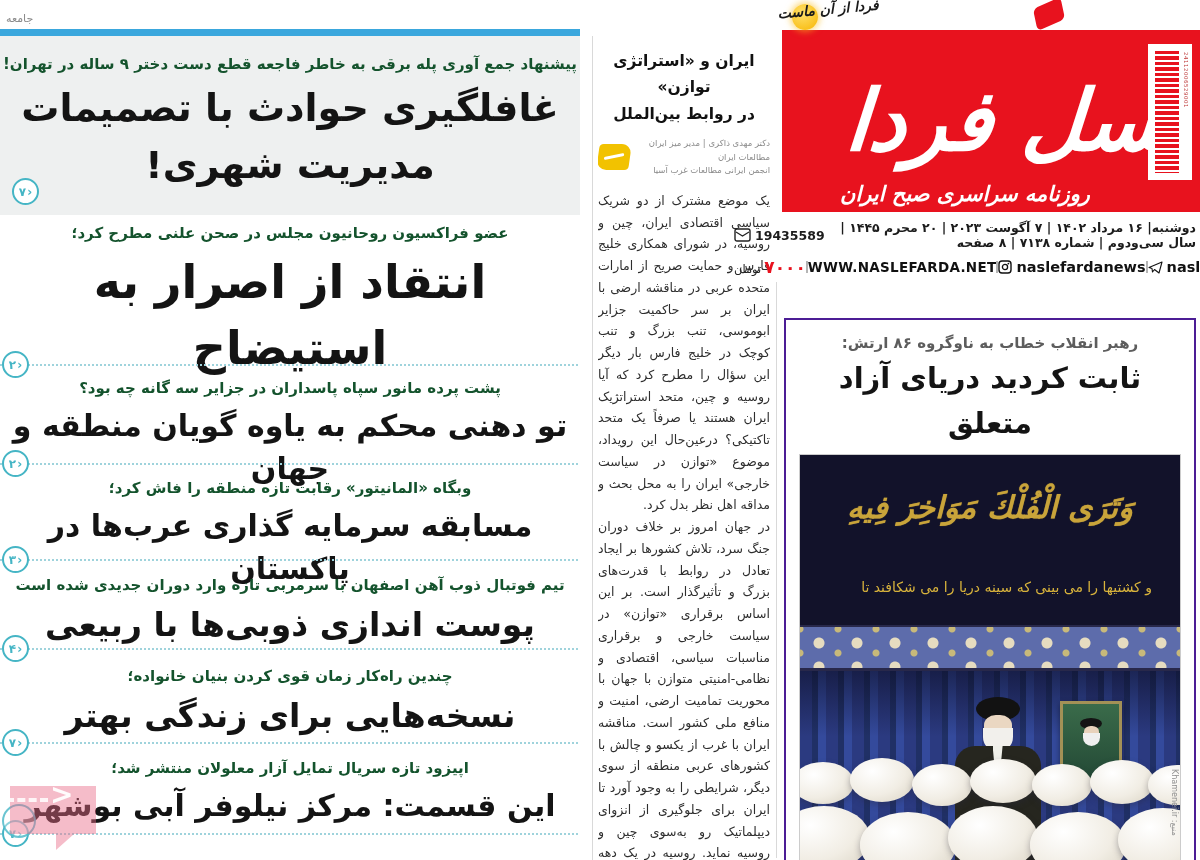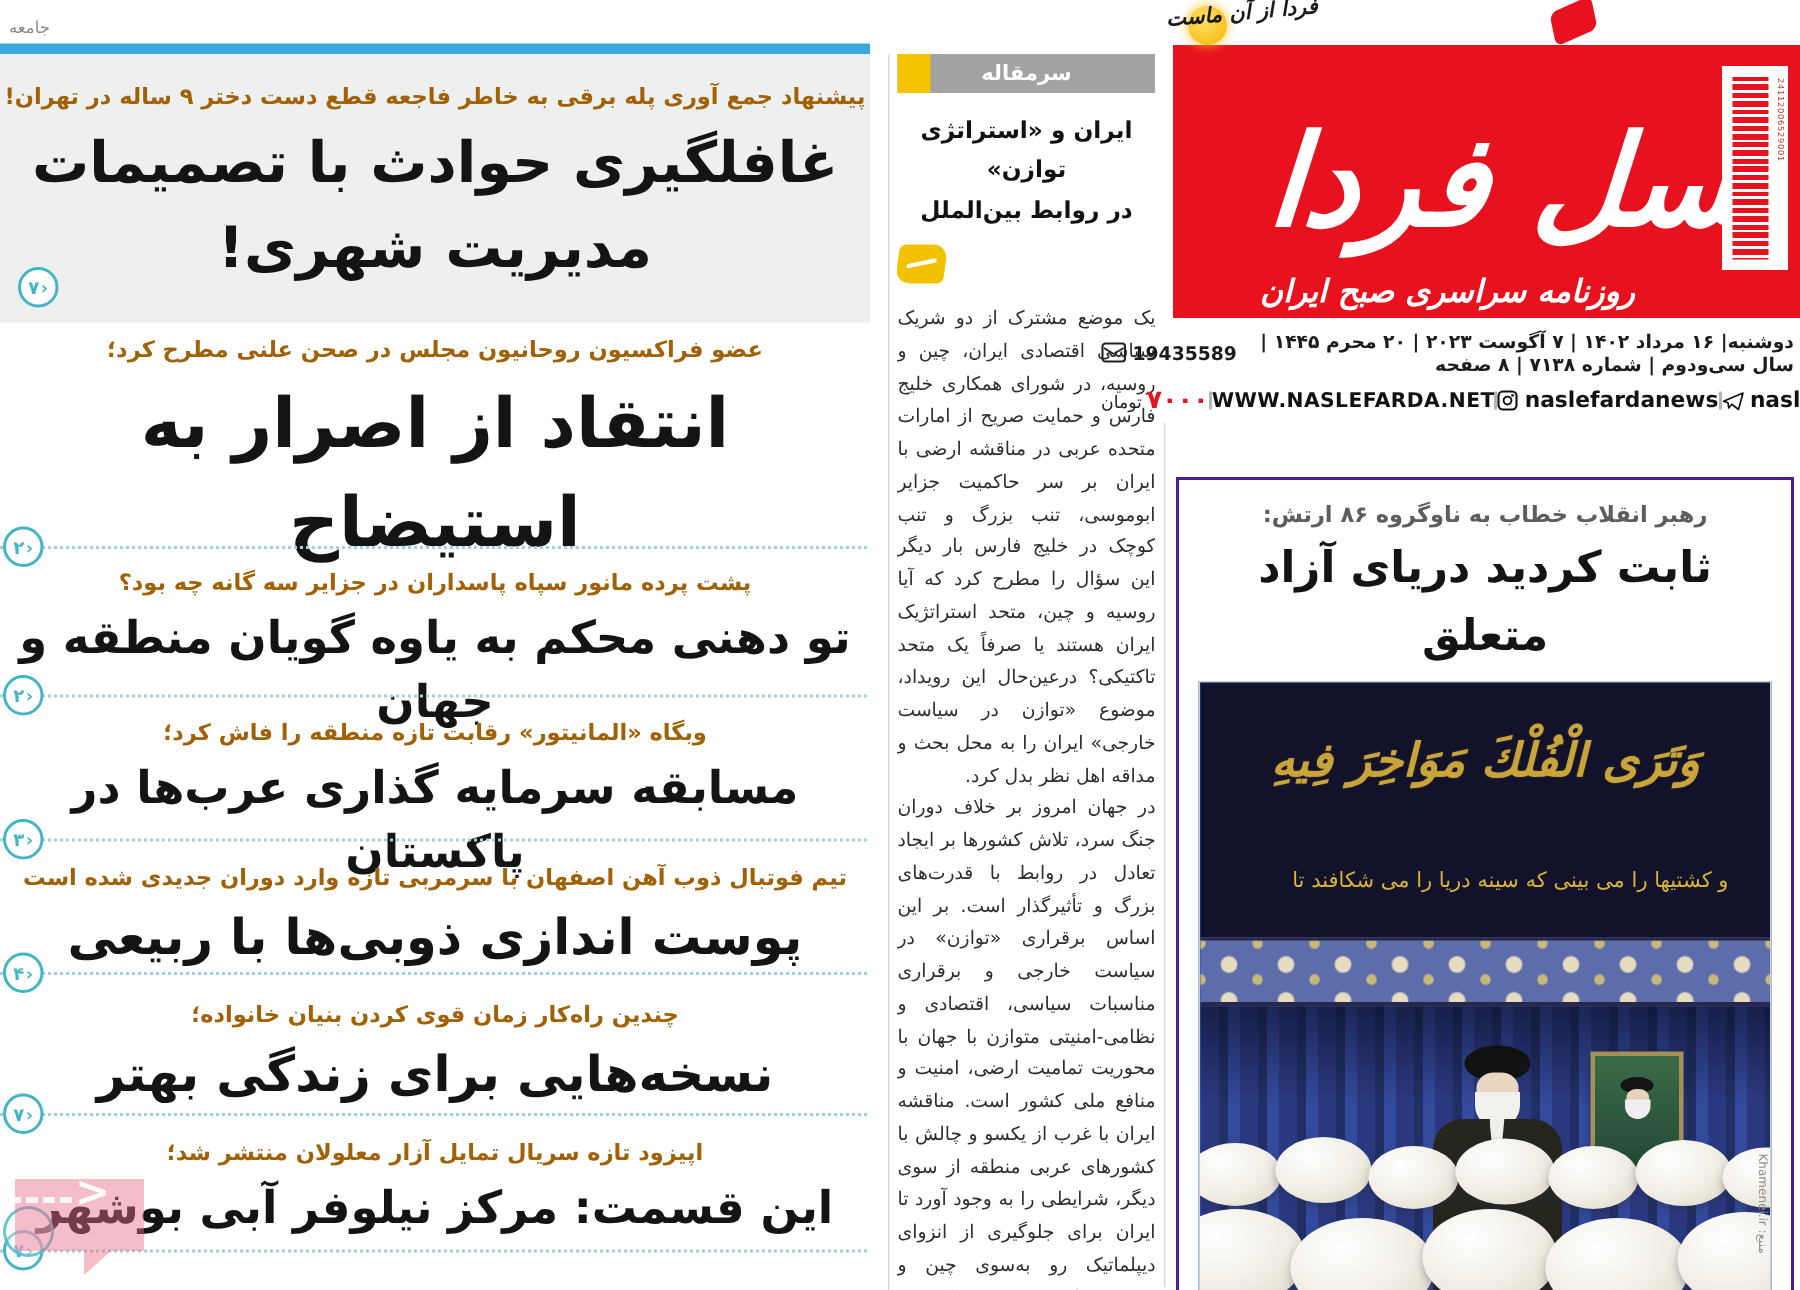--- a/index.html
+++ b/index.html
@@ -231,10 +231,6 @@
   <div class="vrule vrule1"></div>
 
   <section class="col-mid">
-    <div class="badge-bar">
-      <span class="ysq"></span>
-      <span>سرمقاله</span>
-    </div>
     <h3 class="ed-title">ایران و «استراتژی توازن»
 در روابط بین‌الملل</h3>
     <div class="ed-byline">

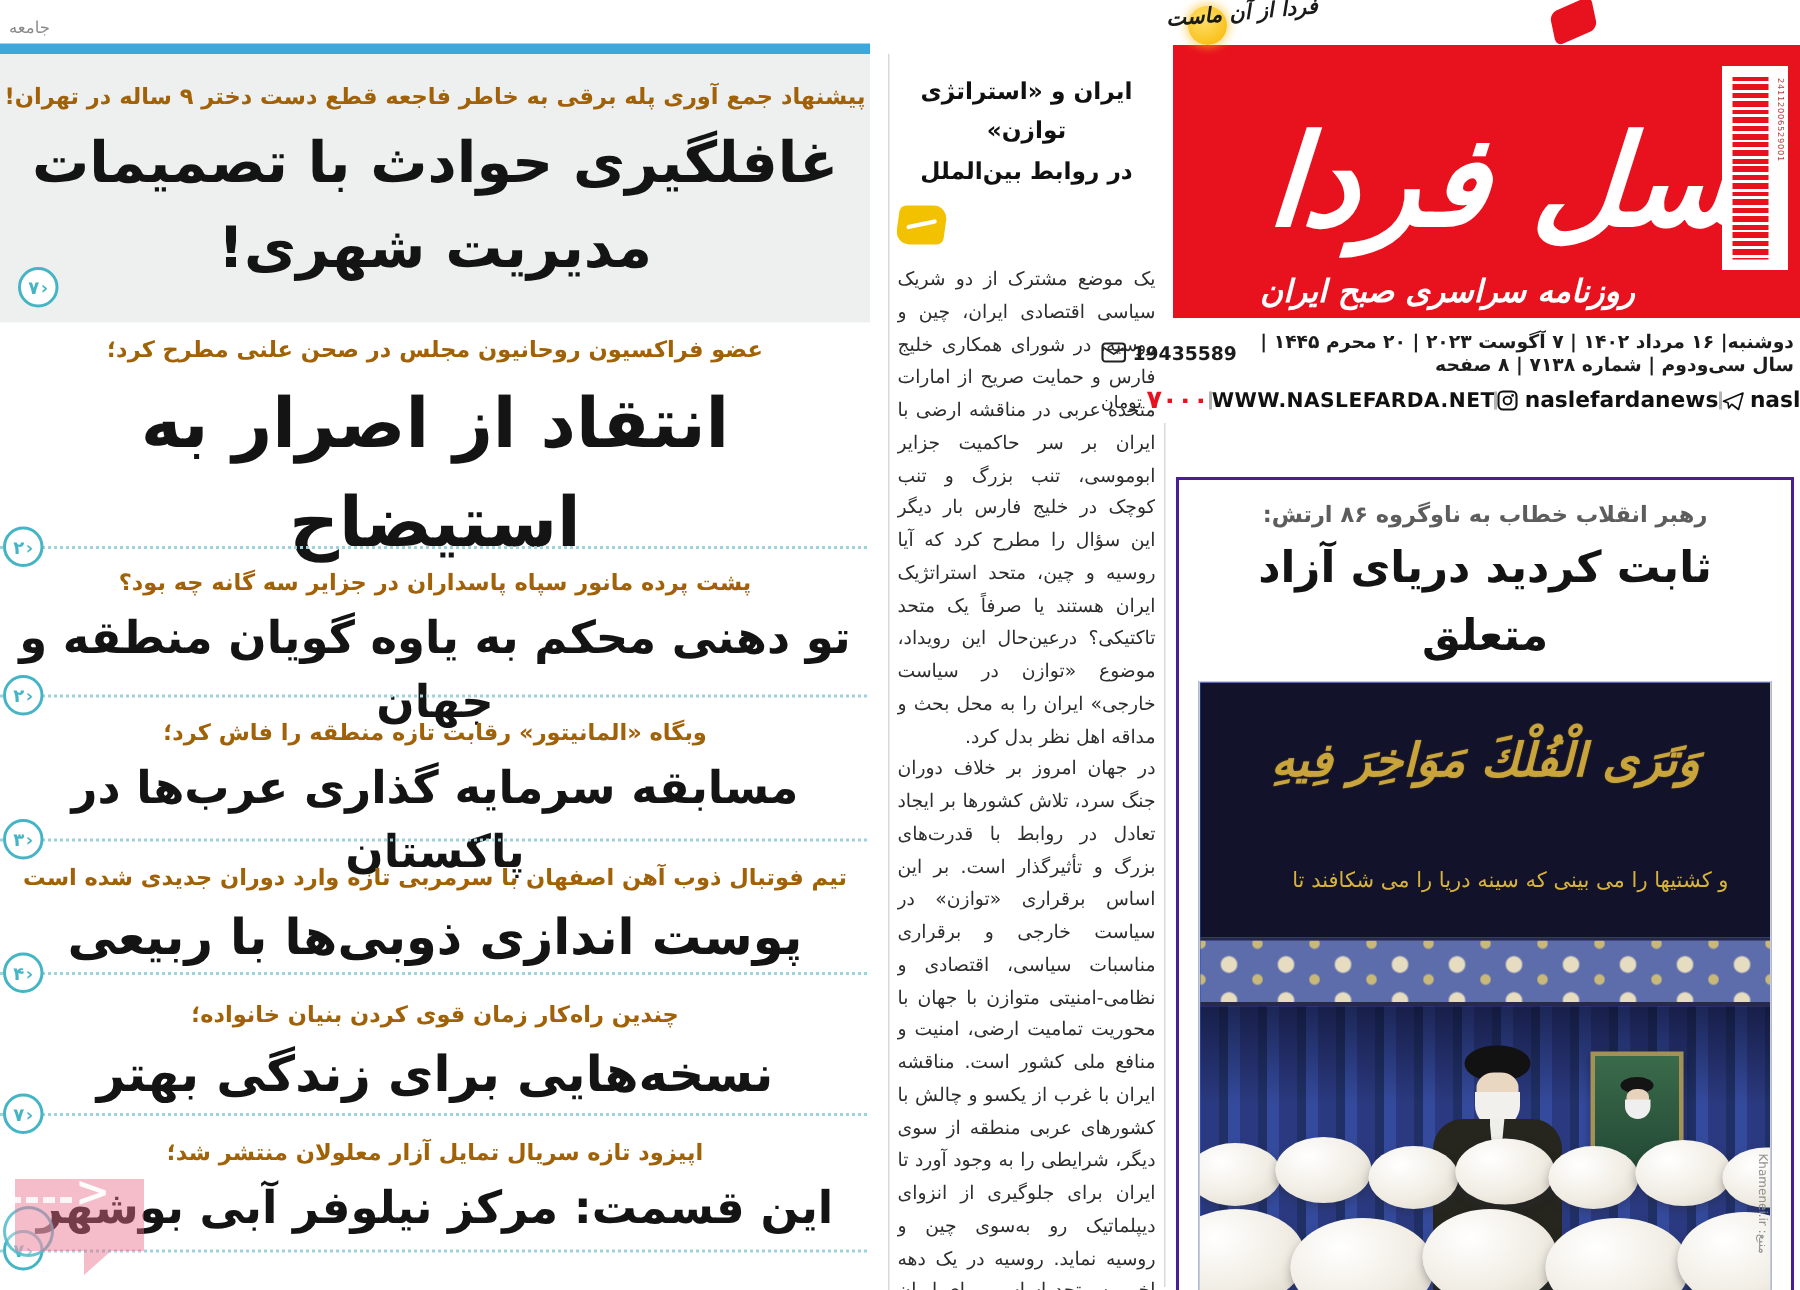--- a/index.html
+++ b/index.html
@@ -16,7 +16,7 @@
   .section-label{position:absolute;left:6px;top:12px;font-size:11px;color:#8a8a8a;}
   .blue-bar{position:absolute;left:0;top:29px;width:580px;height:7px;background:#3aa7dd;}
   .gray-box{position:absolute;left:0;top:36px;width:580px;height:179px;background:#eef0f0;text-align:center;}
-  .kicker{margin:0;font-size:15px;font-weight:bold;color:#a16207;line-height:1.5;}
+  .kicker{margin:0;font-size:15px;font-weight:bold;color:#14532d;line-height:1.5;}
   .gray-box .kicker{padding-top:17px;}
   .hl{margin:4px 10px 0;font-weight:bold;color:#141414;white-space:pre-line;}
   .hl-top{font-size:38px;line-height:1.5;}

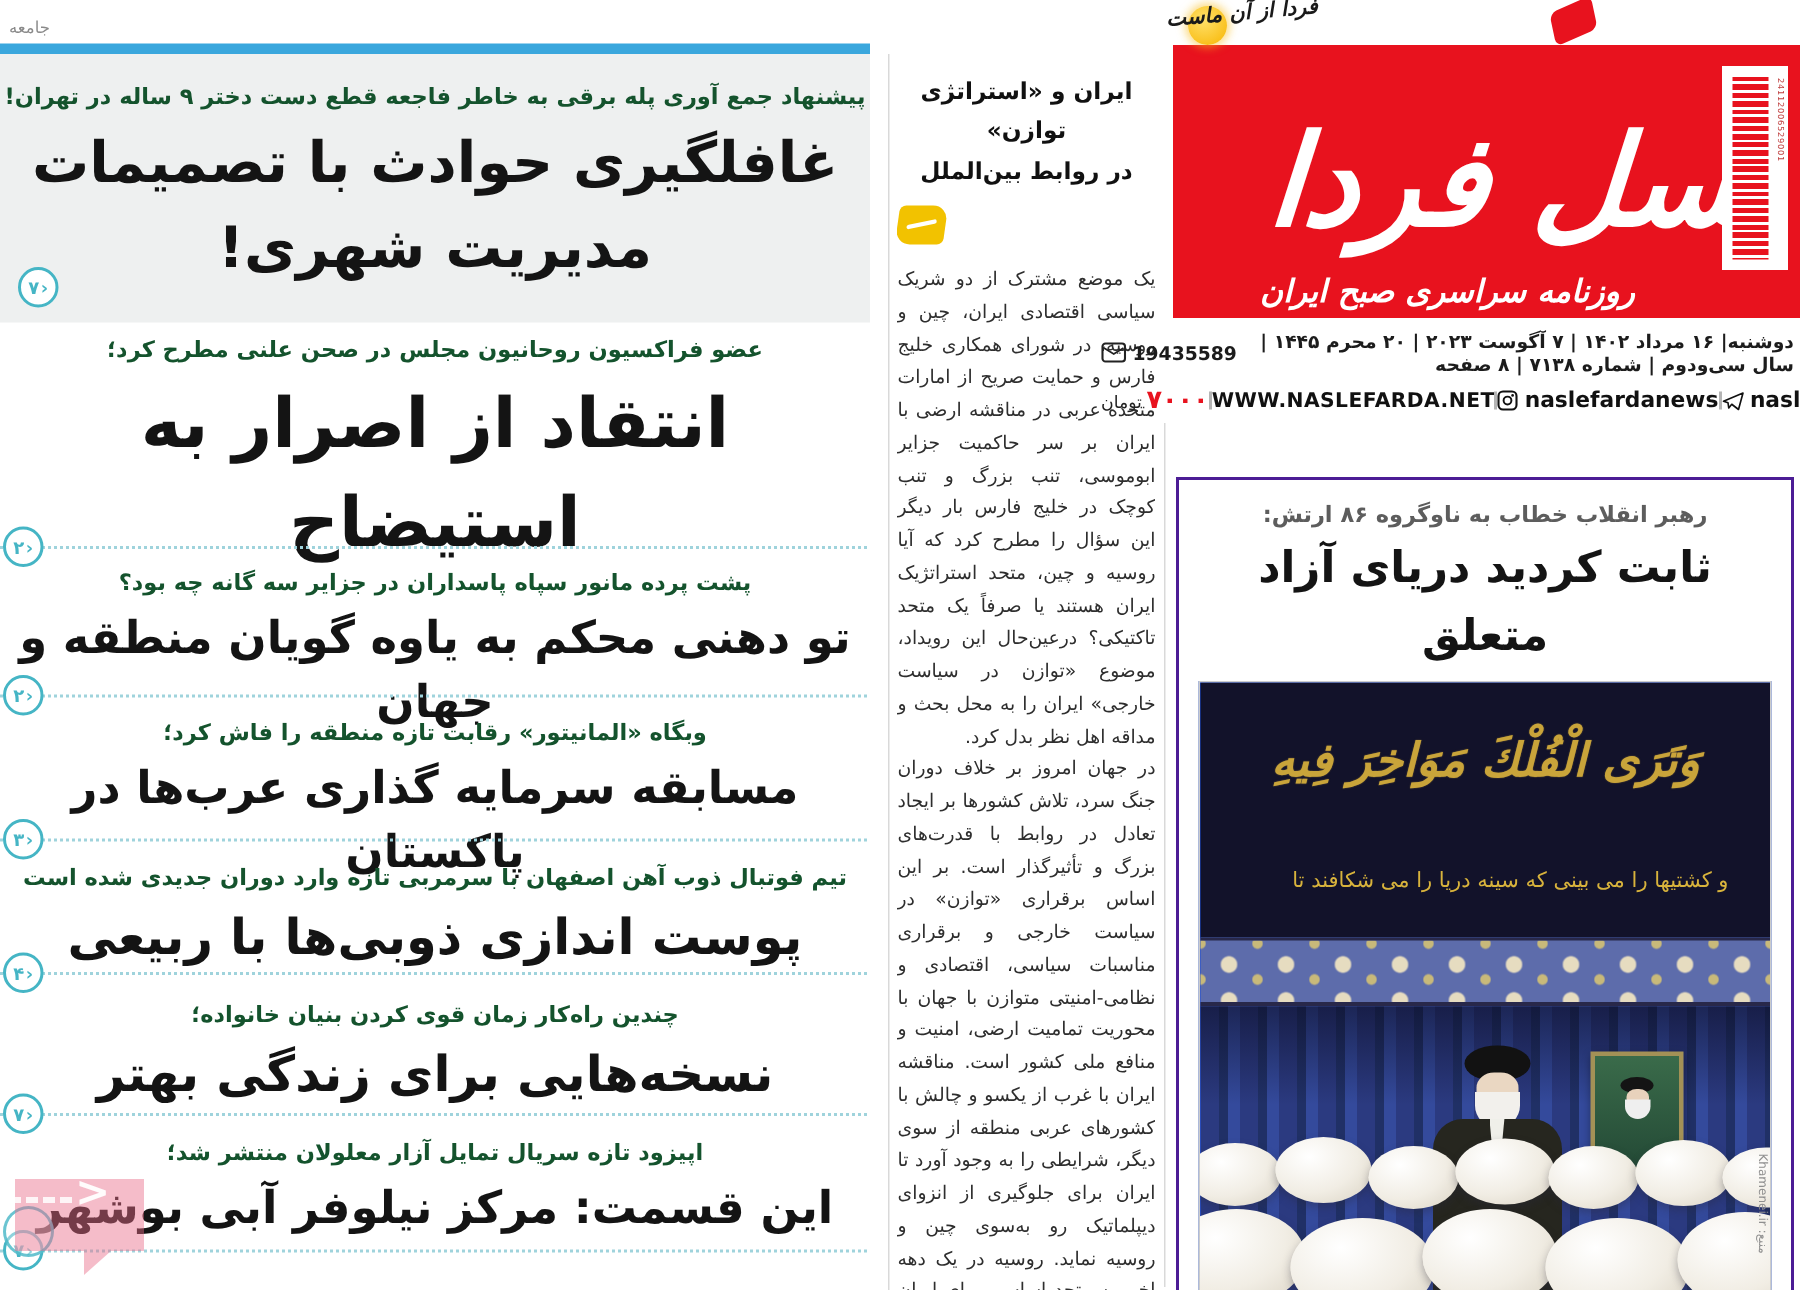--- a/index.html
+++ b/index.html
@@ -235,6 +235,8 @@
 در روابط بین‌الملل</h3>
     <div class="ed-byline">
       <span class="ed-logo"></span>
+      <p>دکتر مهدی ذاکری | مدیر میز ایران مطالعات ایران
+انجمن ایرانی مطالعات غرب آسیا</p>
     </div>
     <p class="ed-body">یک موضع مشترک از دو شریک سیاسی اقتصادی ایران، چین و روسیه، در شورای همکاری خلیج فارس و حمایت صریح از امارات متحده عربی در مناقشه ارضی با ایران بر سر حاکمیت جزایر ابوموسی، تنب بزرگ و تنب کوچک در خلیج فارس بار دیگر این سؤال را مطرح کرد که آیا روسیه و چین، متحد استراتژیک ایران هستند یا صرفاً یک متحد تاکتیکی؟ درعین‌حال این رویداد، موضوع «توازن در سیاست خارجی» ایران را به محل بحث و مداقه اهل نظر بدل کرد.
 در جهان امروز بر خلاف دوران جنگ سرد، تلاش کشورها بر ایجاد تعادل در روابط با قدرت‌های بزرگ و تأثیرگذار است. بر این اساس برقراری «توازن» در سیاست خارجی و برقراری مناسبات سیاسی، اقتصادی و نظامی-امنیتی متوازن با جهان با محوریت تمامیت ارضی، امنیت و منافع ملی کشور است. مناقشه ایران با غرب از یکسو و چالش با کشورهای عربی منطقه از سوی دیگر، شرایطی را به وجود آورد تا ایران برای جلوگیری از انزوای دیپلماتیک رو به‌سوی چین و روسیه نماید. روسیه در یک دهه اخیر به متحد اساسی برای ایران بدل شده است؛ دو کشور تحت تحریم به‌واسطه طردشده از سوی غرب متحد شده‌اند و هر دو تمایل به ایجاد جهانی چندقطبی قادر به رقابت با نظم جهانی آمریکا دارند. تقویت مشارکت اقتصادی و نظامی دو کشور از زمان حمله روسیه به اوکراین، این اتحاد ایدئولوژیک را که برای ایران بخشی از استراتژی «نگاه به شرق» و تقویت روابط با همسایگان مختلف آسیایی است، تقویت کرده است. چین هم به‌واسطه رقابت اقتصادی گسترده</p>

